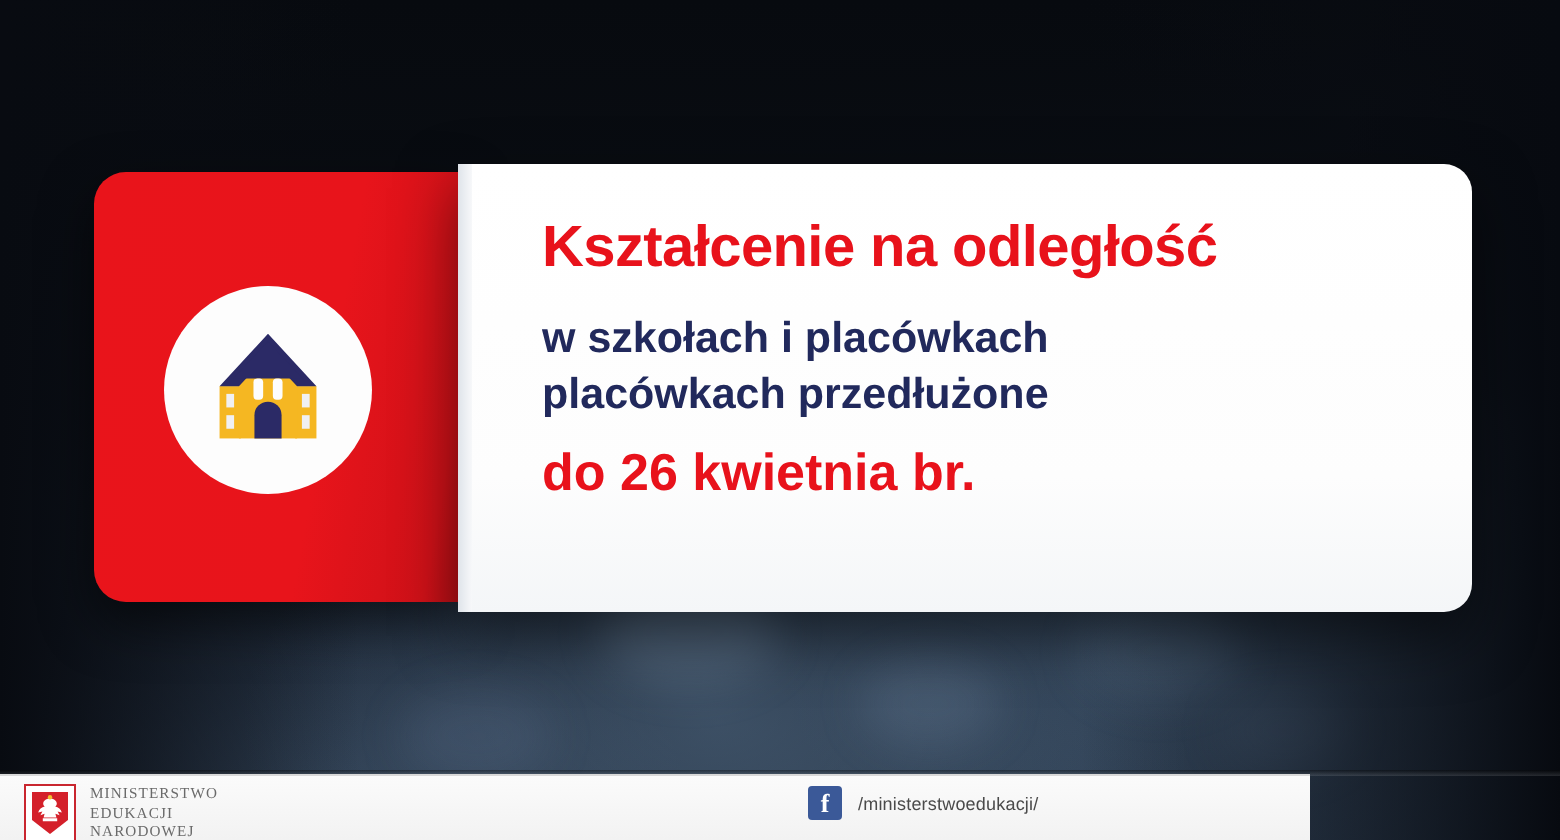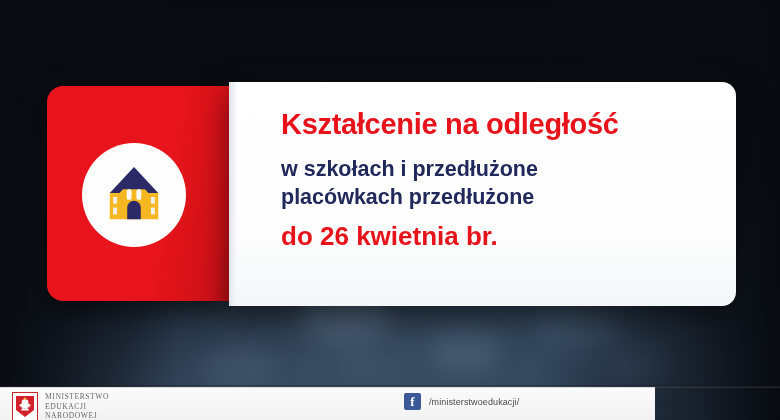--- a/index.html
+++ b/index.html
@@ -57,7 +57,7 @@
     background:linear-gradient(90deg,#dfe4ea,#f7f8fa);
     border-radius:0;
   }
-  .text-wrap{position:absolute;left:42px;top:27px;right:24px;margin-left:10px;}
+  .text-wrap{position:absolute;left:42px;top:27px;right:24px;}
   .t-head{
     color:#e8121b;font-size:29px;font-weight:bold;letter-spacing:-.3px;
     line-height:1.06;margin:0 0 15px 0;white-space:nowrap;

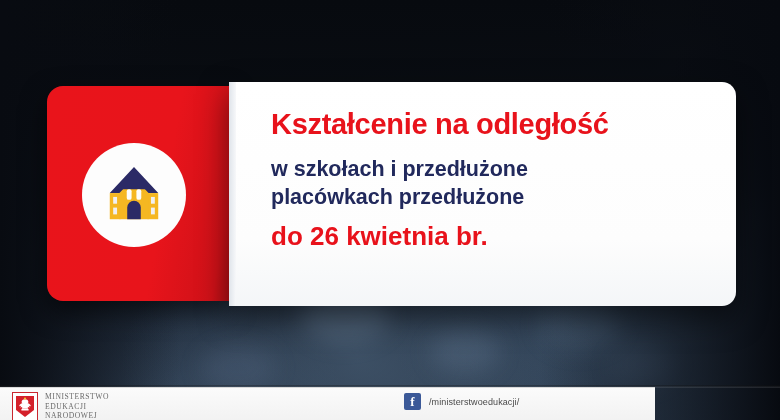--- a/index.html
+++ b/index.html
@@ -146,7 +146,7 @@
   <div class="white-card">
     <div class="text-wrap">
       <div class="t-head">Kształcenie na odległość</div>
-      <div class="t-line">w szkołach i przedłużone</div>
+      <div class="t-line">w szkołach i placówkach</div>
       <div class="t-line">placówkach przedłużone</div>
       <div class="t-date">do 26 kwietnia br.</div>
     </div>

